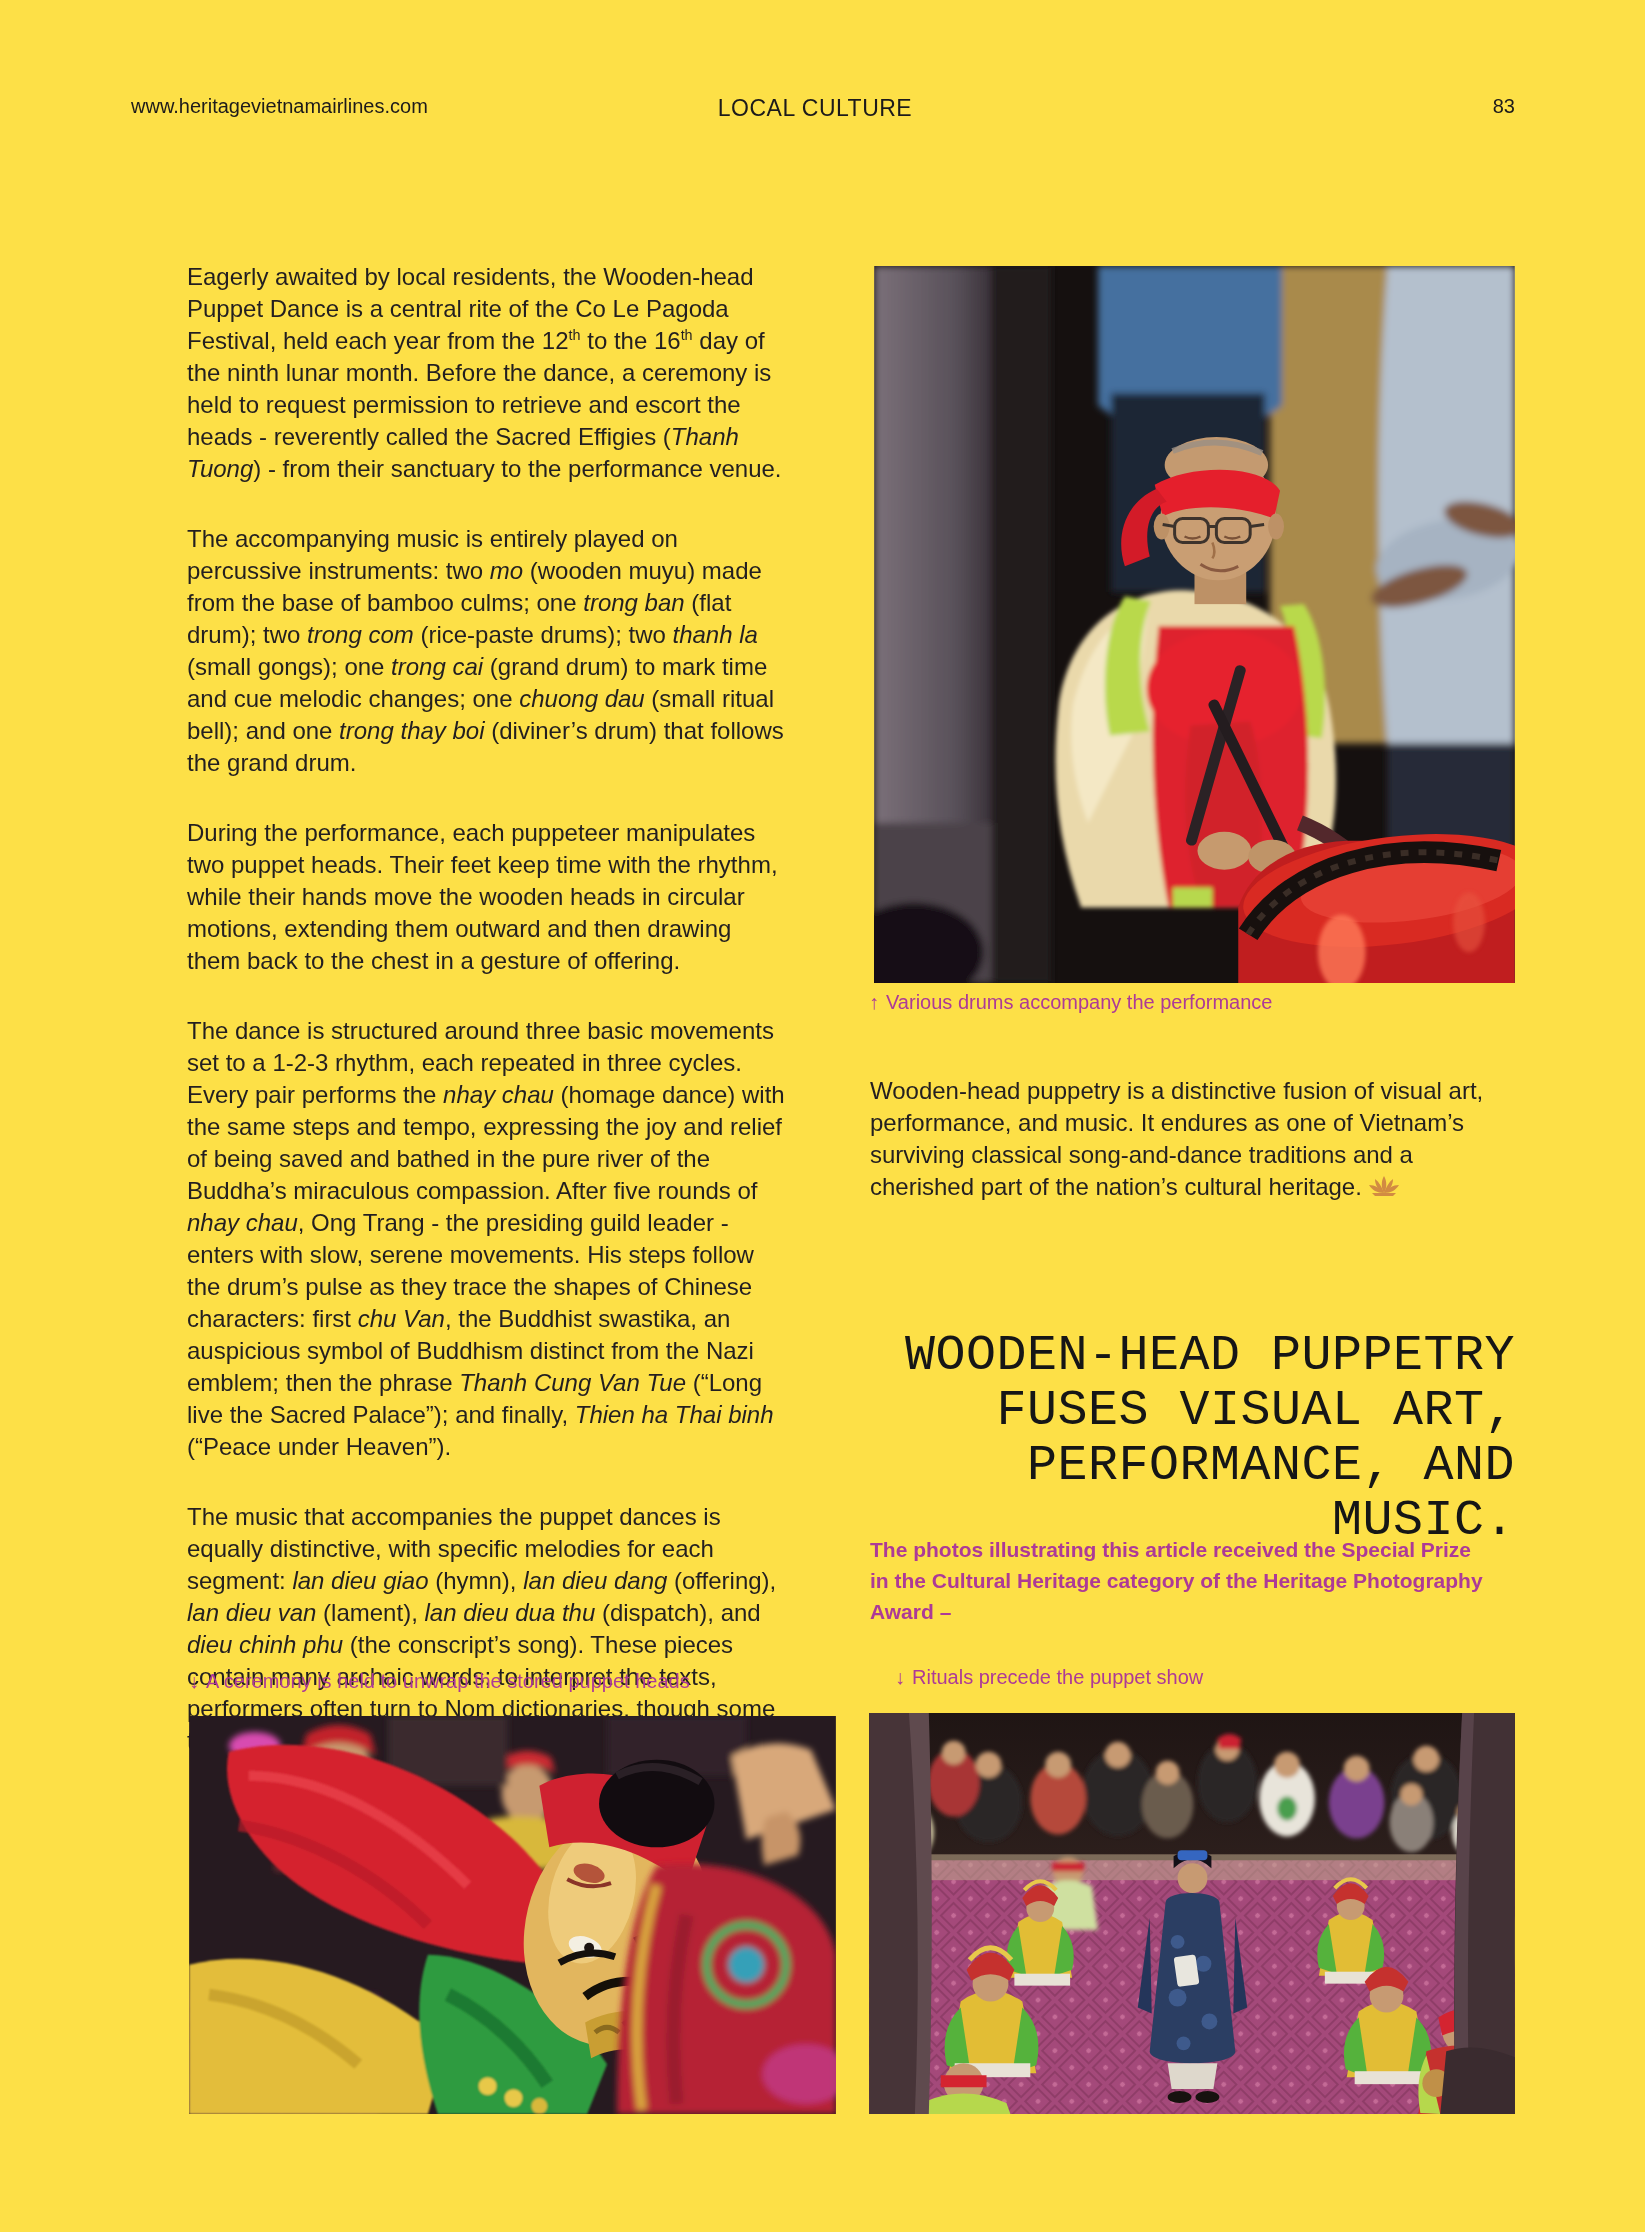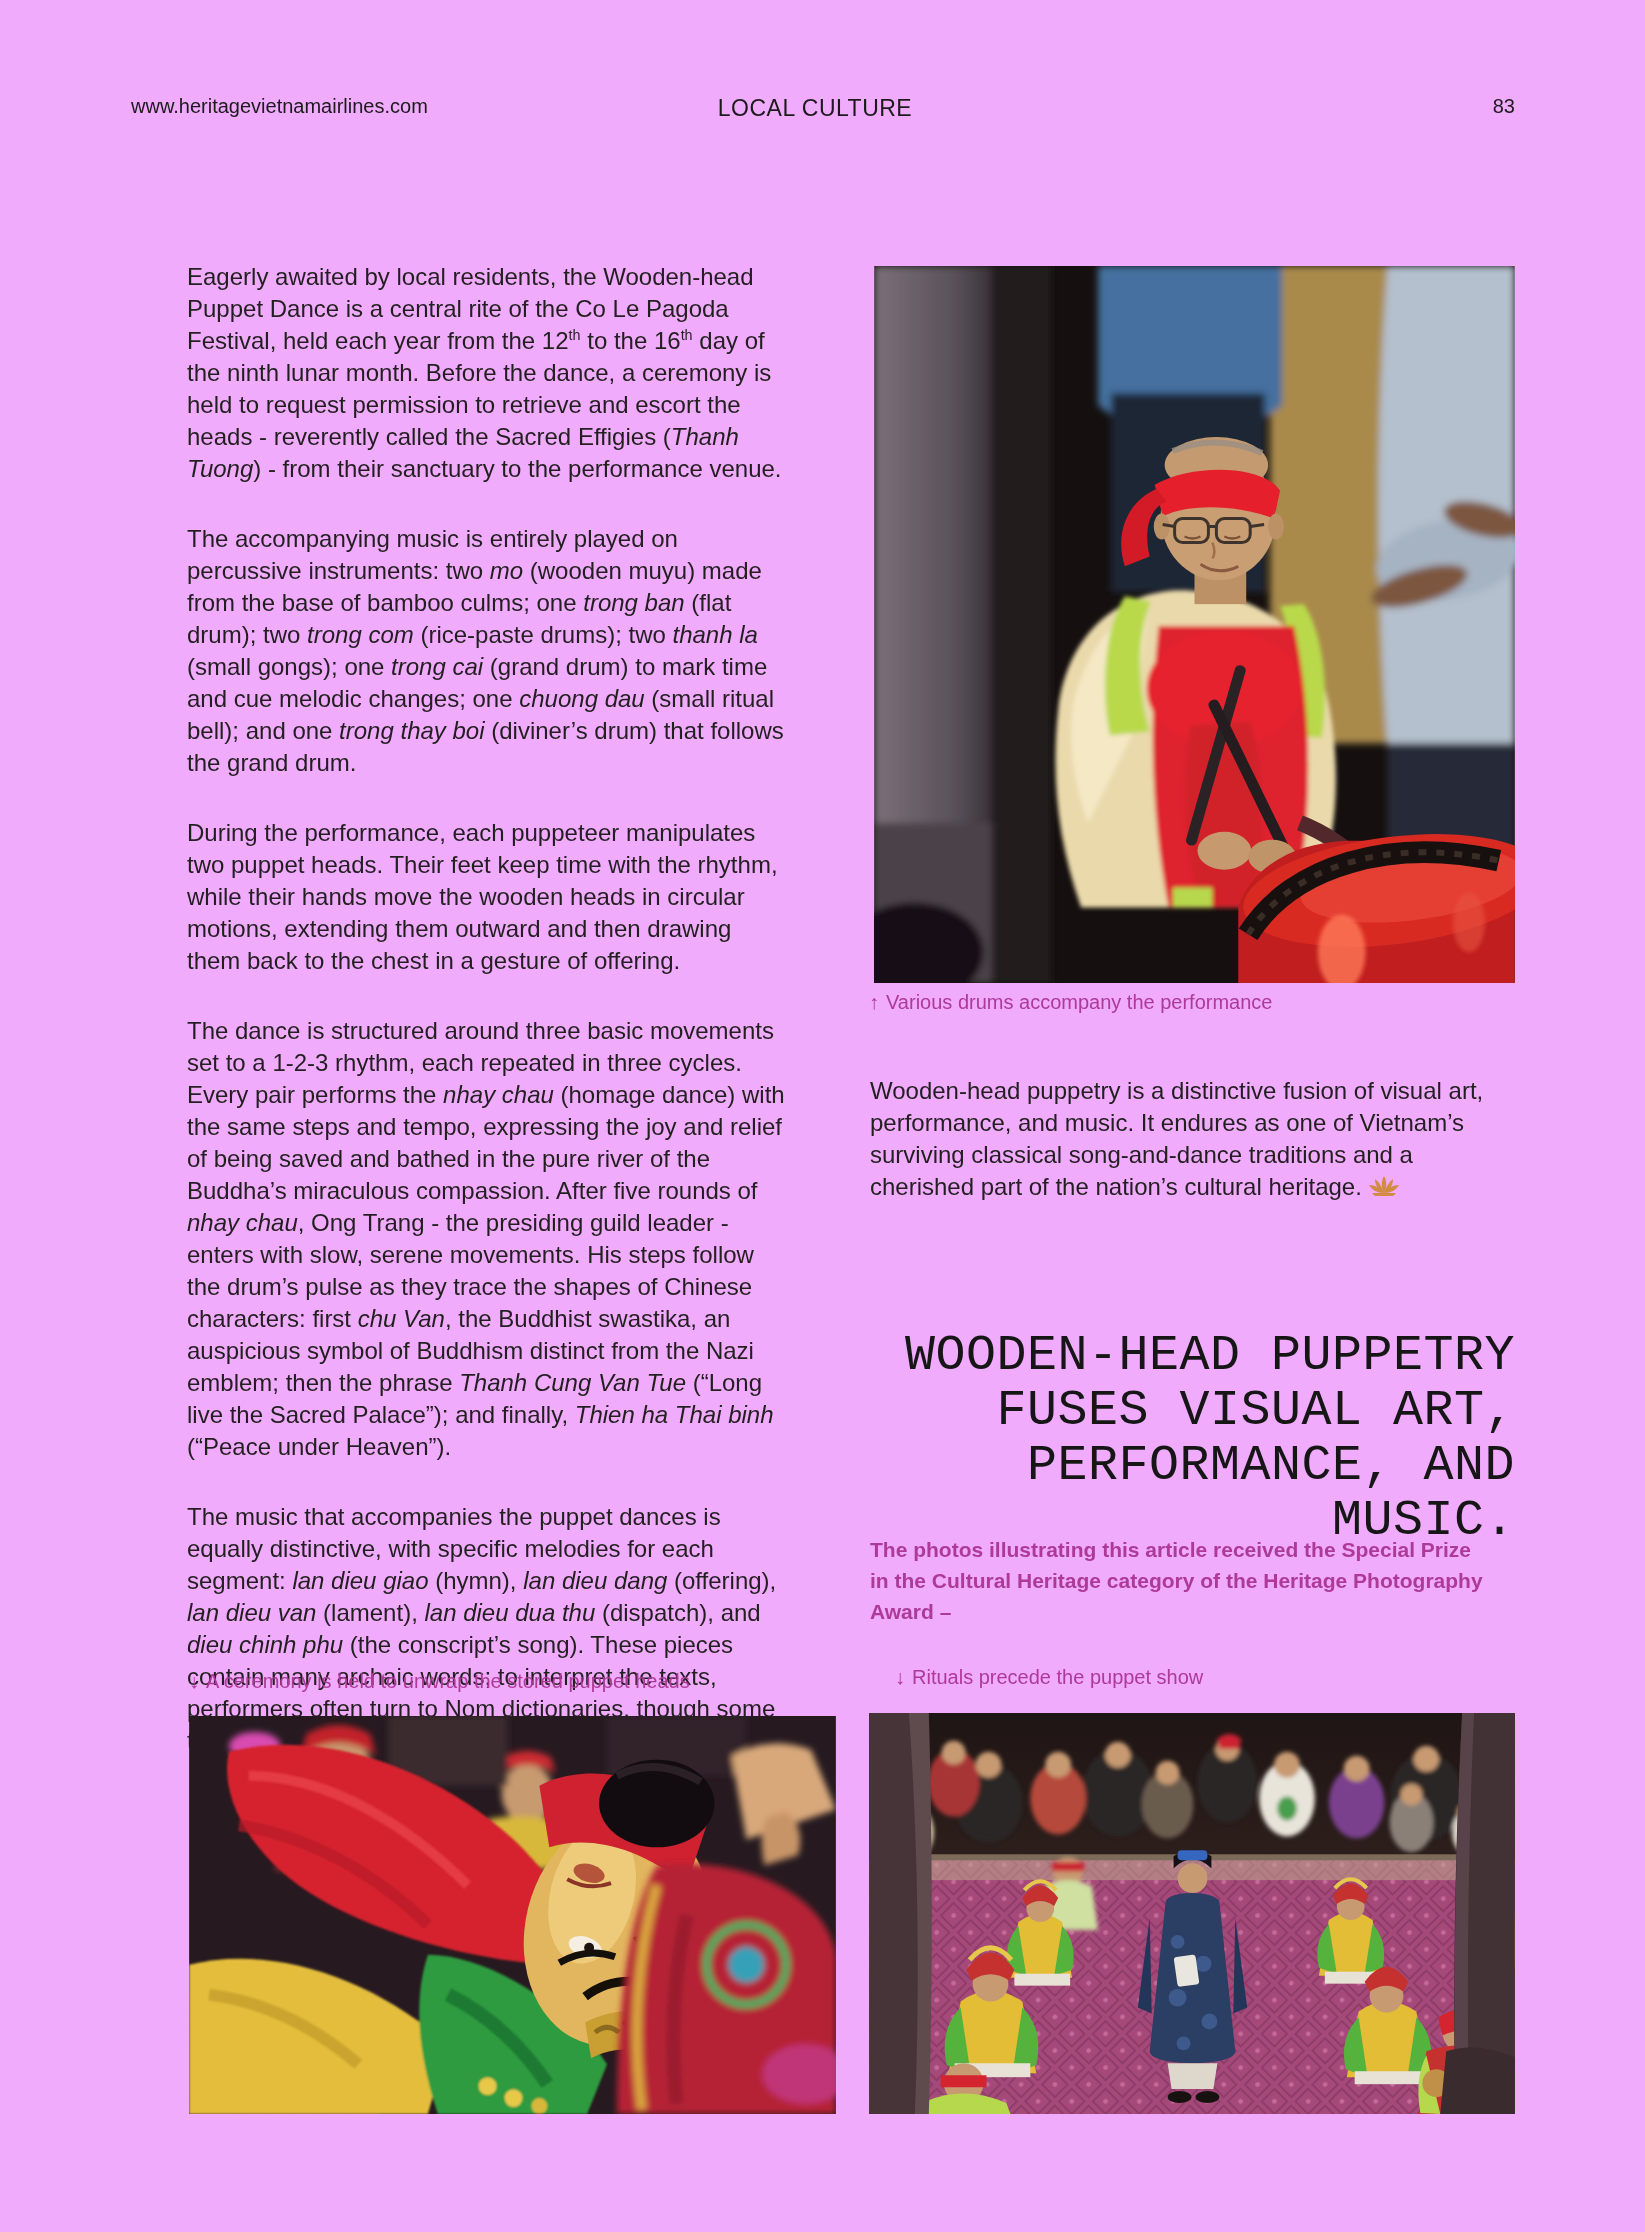--- a/index.html
+++ b/index.html
@@ -4,7 +4,7 @@
 <style>
   html,body{margin:0;padding:0;background:#e9e9e9;}
   .page{
-    position:relative;width:1646px;height:2233px;background:#f0abfc;
+    position:relative;width:1646px;height:2233px;background:#fde047;
     font-family:"Liberation Sans",sans-serif;color:#231f20;overflow:hidden;margin:0 auto;
   }
   

